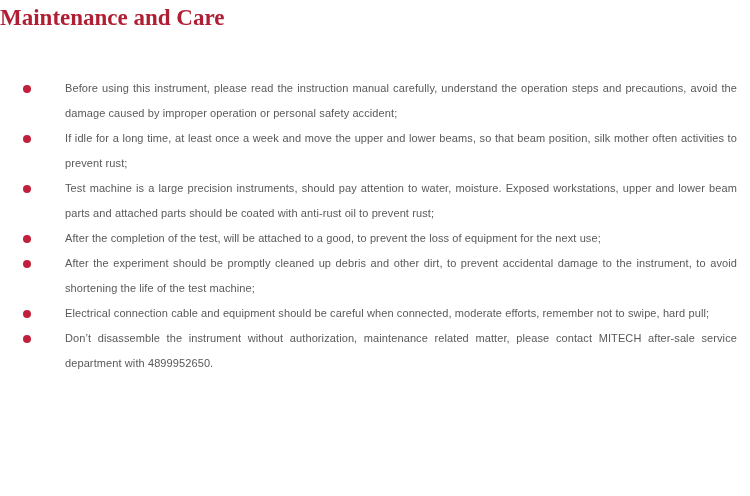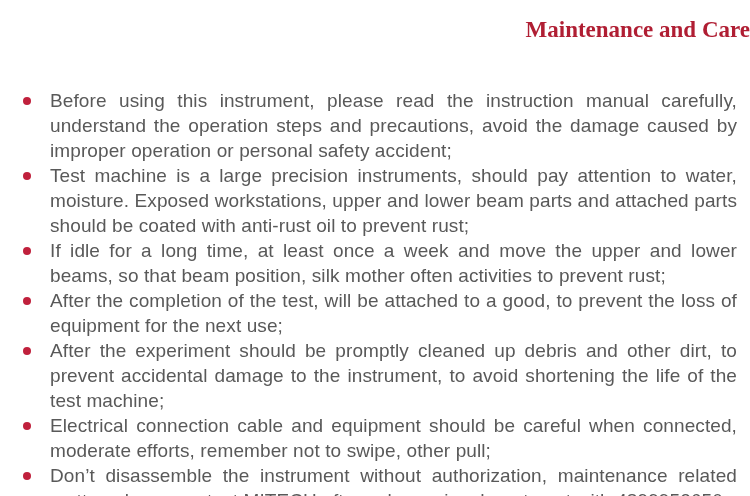--- a/index.html
+++ b/index.html
@@ -15,8 +15,8 @@
     overflow: hidden;
   }
   .page-title {
-    margin-top: 16px;
-    text-align: right;
+    margin-top: 4px;
+    text-align: left;
     font-family: "Liberation Serif", "DejaVu Serif", serif;
     font-weight: 700;
     font-size: 23px;

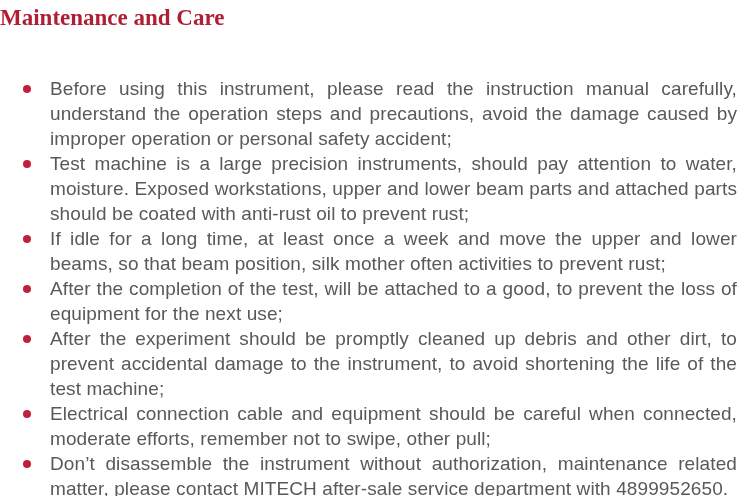--- a/index.html
+++ b/index.html
@@ -29,9 +29,9 @@
   }
   .list-item {
     position: relative;
-    padding-left: 50px;
+    padding-left: 65px;
     padding-right: 13px;
-    font-size: 19px;
+    font-size: 11px;
     line-height: 25px;
     color: #595959;
     text-align: justify;

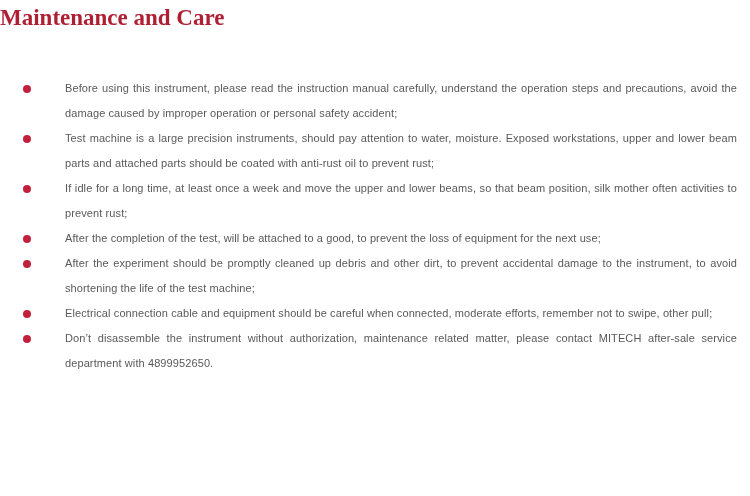--- a/index.html
+++ b/index.html
@@ -60,11 +60,11 @@
   </li>
       <li class="list-item">
     <span class="bullet-icon"></span>
-    <span>Test machine is a large precision instruments, should pay attention to water, moisture. Exposed workstations, upper and lower beam parts and attached parts should be coated with anti-rust oil to prevent rust;</span>
+    <span>If idle for a long time, at least once a week and move the upper and lower beams, so that beam position, silk mother often activities to prevent rust;</span>
   </li>
       <li class="list-item">
     <span class="bullet-icon"></span>
-    <span>If idle for a long time, at least once a week and move the upper and lower beams, so that beam position, silk mother often activities to prevent rust;</span>
+    <span>Test machine is a large precision instruments, should pay attention to water, moisture. Exposed workstations, upper and lower beam parts and attached parts should be coated with anti-rust oil to prevent rust;</span>
   </li>
       <li class="list-item">
     <span class="bullet-icon"></span>

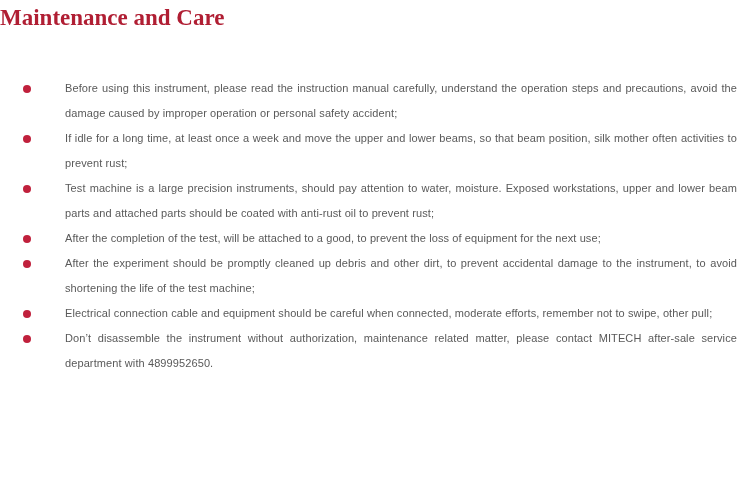--- a/index.html
+++ b/index.html
@@ -76,7 +76,7 @@
   </li>
       <li class="list-item">
     <span class="bullet-icon"></span>
-    <span>Electrical connection cable and equipment should be careful when connected, moderate efforts, remember not to swipe, other pull;</span>
+    <span>Electrical connection cable and equipment should be careful when connected, moderate efforts, remember not to swipe, hard pull;</span>
   </li>
       <li class="list-item">
     <span class="bullet-icon"></span>

